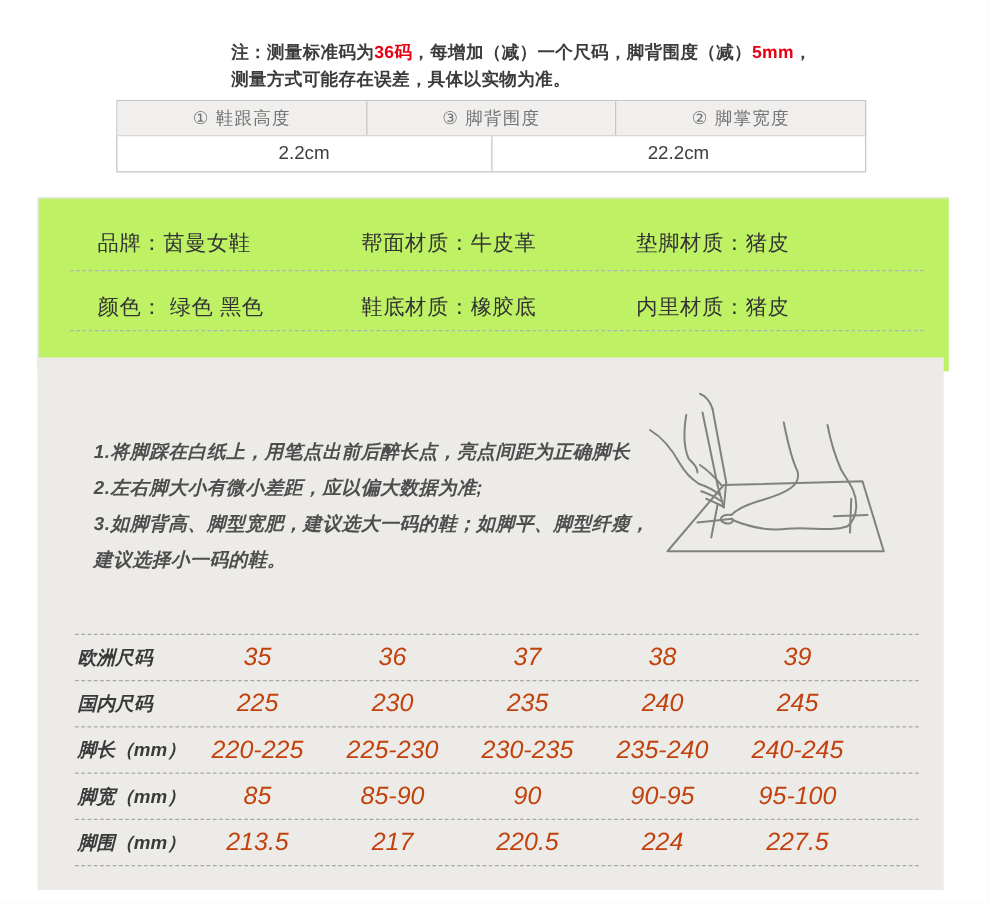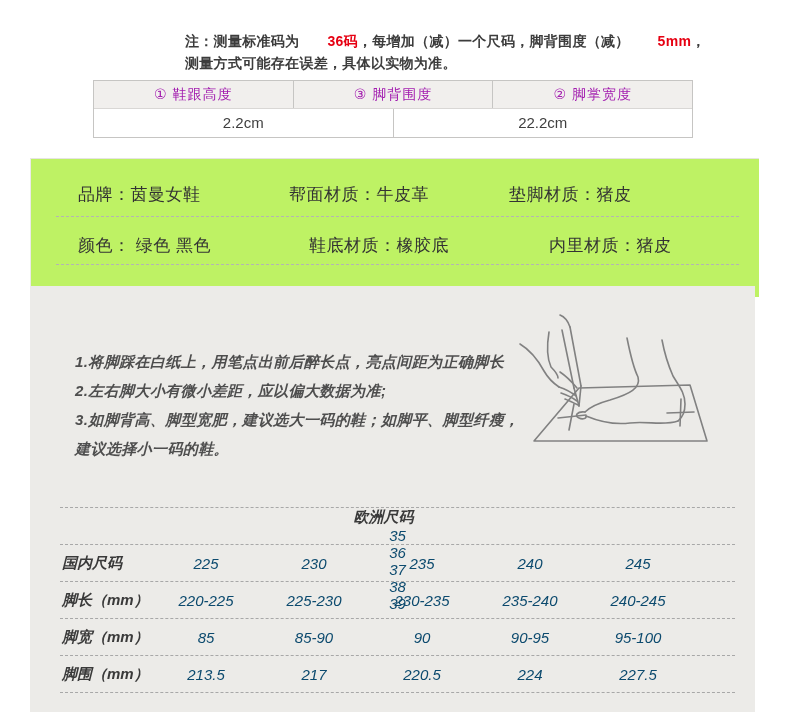--- a/index.html
+++ b/index.html
@@ -11,7 +11,7 @@
   
   .note{position:absolute;left:185px;top:30px;font-size:14px;font-weight:bold;
         color:#3c3c3c;line-height:22px;letter-spacing:.3px;}
-  .note .red{color:#e60012;padding-left:28px;}
+  .note .red{color:#e60012;}
   
   .m-table{position:absolute;left:93px;top:80px;width:600px;background:#fff;
            border:1px solid #c6c5c3;box-sizing:border-box;}

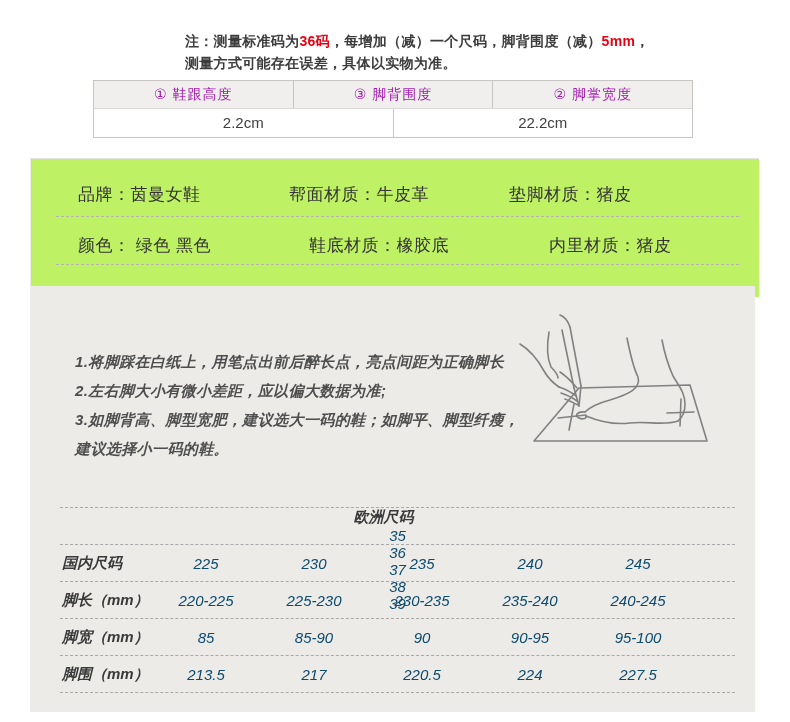--- a/index.html
+++ b/index.html
@@ -19,7 +19,7 @@
   .m-row .cell{flex:1;text-align:center;border-right:1px solid #c6c5c3;box-sizing:border-box;}
   .m-row .cell:last-child{border-right:none;}
   .m-head{background:#f1efed;border-bottom:1px solid #d9d7d5;}
-  .m-head .cell{height:27px;line-height:27px;font-size:14px;color:#a21caf;letter-spacing:1px;}
+  .m-head .cell{height:27px;line-height:27px;font-size:14px;color:#737373;letter-spacing:1px;}
   .m-vals .cell{height:28px;line-height:28px;font-size:15px;color:#3f3f3f;}
   
   .attr-box{position:absolute;left:30px;top:158px;width:728px;height:138px;

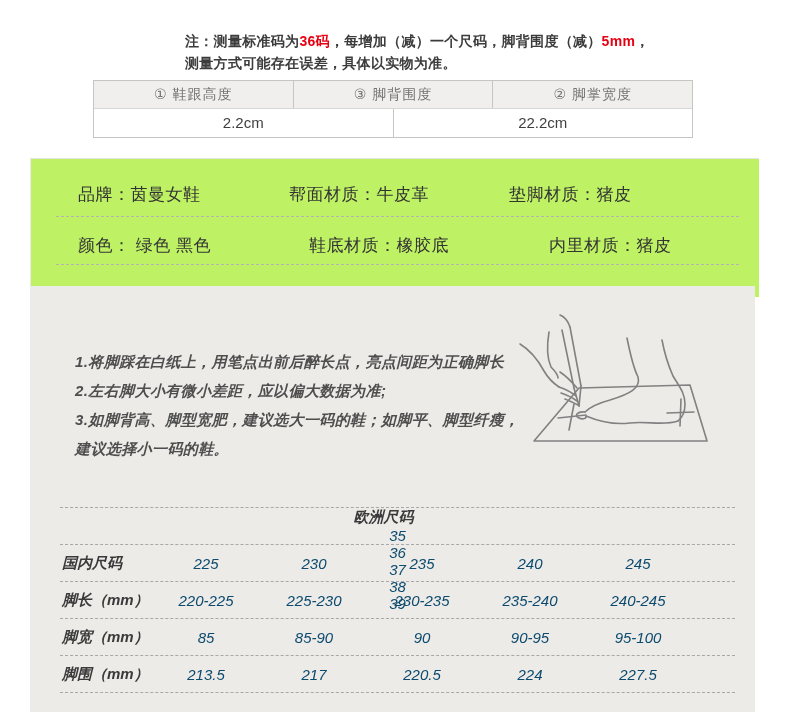--- a/index.html
+++ b/index.html
@@ -26,7 +26,7 @@
             background:#bef264;border-top:1px solid #e6e4e2;border-left:1px solid #eceae8;}
   .attr-row{position:absolute;left:0;width:100%;display:flex;font-size:17px;
             color:#333;letter-spacing:.5px;}
-  .attr-row.r1{top:24px;} .attr-row.r2{top:75px;gap:20px;}
+  .attr-row.r1{top:24px;} .attr-row.r2{top:75px;}
   .attr-col1{width:258px;padding-left:47px;box-sizing:border-box;}
   .attr-col2{width:220px;}
   .attr-col3{flex:1;}

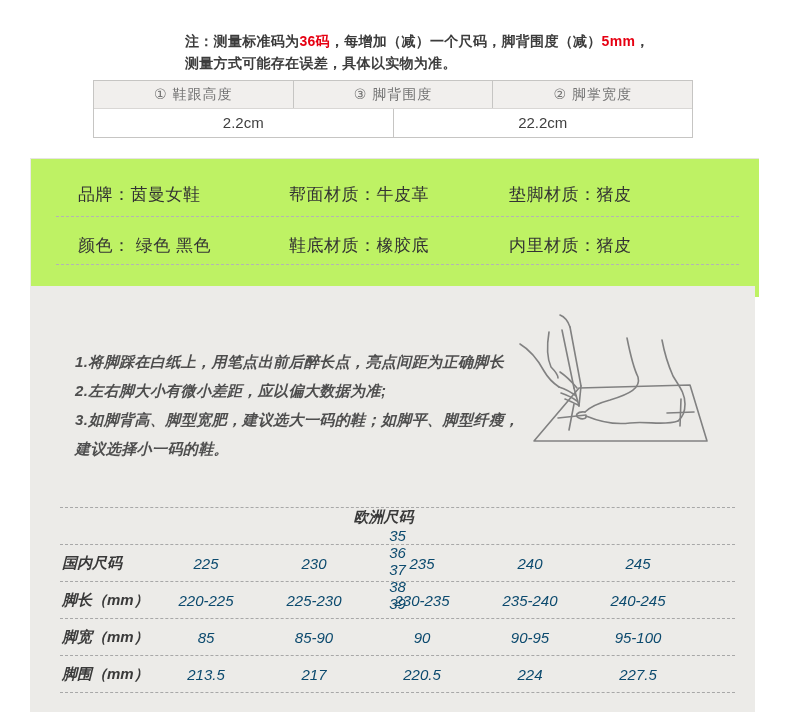--- a/index.html
+++ b/index.html
@@ -40,7 +40,7 @@
   
   .size-table{position:absolute;left:30px;top:221px;width:675px;}
   .s-row{display:flex;align-items:center;height:36px;border-bottom:1px dashed #a8a8a8;}
-  .s-row.first{border-top:1px dashed #a8a8a8;flex-direction:column;}
+  .s-row.first{border-top:1px dashed #a8a8a8;}
   .s-label{width:92px;padding-left:2px;font-size:15px;font-weight:bold;color:#3a3a3a;
            box-sizing:border-box;white-space:nowrap;}
   .s-cell{width:108px;text-align:center;font-size:15px;color:#0c4a6e;}

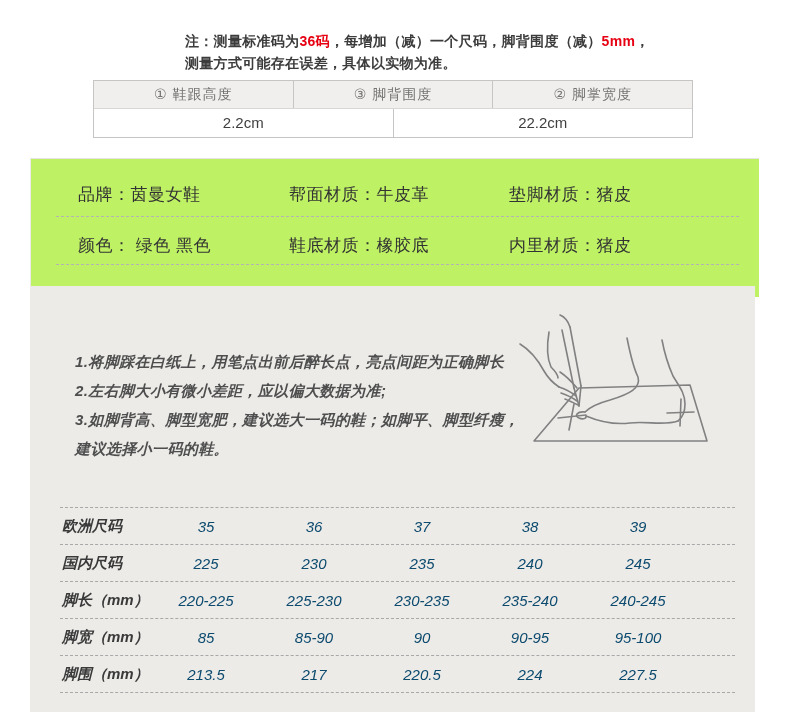--- a/index.html
+++ b/index.html
@@ -43,7 +43,7 @@
   .s-row.first{border-top:1px dashed #a8a8a8;}
   .s-label{width:92px;padding-left:2px;font-size:15px;font-weight:bold;color:#3a3a3a;
            box-sizing:border-box;white-space:nowrap;}
-  .s-cell{width:108px;text-align:center;font-size:15px;color:#0c4a6e;}
+  .s-cell{width:108px;text-align:center;font-size:20px;color:#c2410c;}
 </style>
 </head>
 <body>

